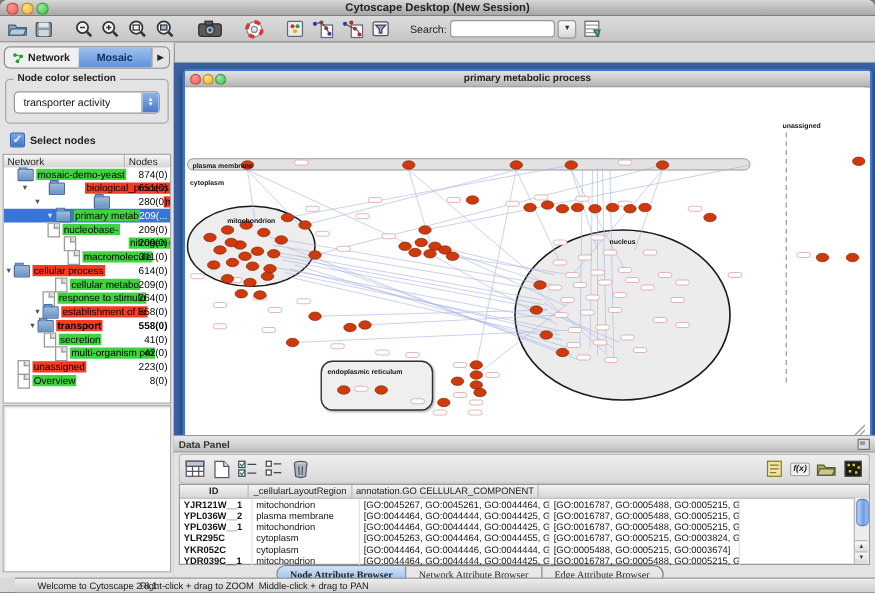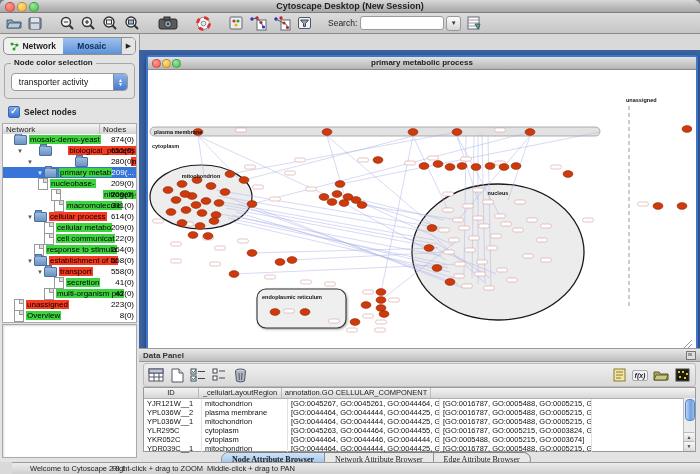--- a/index.html
+++ b/index.html
@@ -305,7 +305,7 @@
             <span class="tlabel green">macromolecule</span>
             <span class="tcount">311(0)</span>
           </div>
-          <div class="trow" style="padding-left: 23px;">
+          <div class="trow" style="">
             <span class="tarrow">▼</span>
             <span class="ticon folder"></span>
             <span class="tlabel red">cellular process</span>

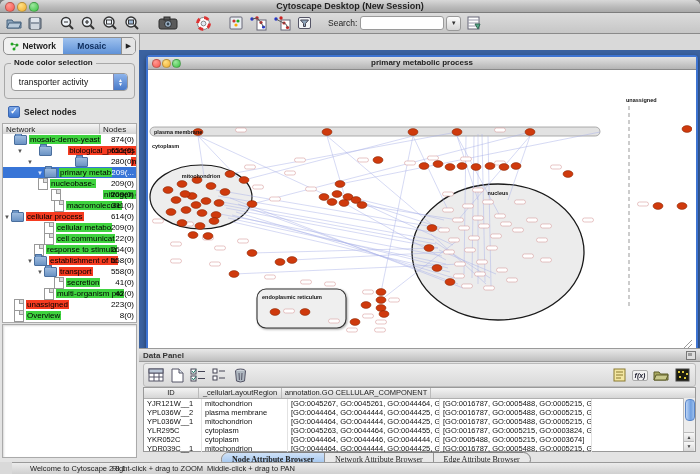--- a/index.html
+++ b/index.html
@@ -316,12 +316,6 @@
             <span class="ticon file"></span>
             <span class="tlabel green">cellular metabo</span>
             <span class="tcount">209(0)</span>
-          </div>
-          <div class="trow" style="padding-left: 33px;">
-            <span class="tarrow"></span>
-            <span class="ticon file"></span>
-            <span class="tlabel green">cell communicat</span>
-            <span class="tcount">22(0)</span>
           </div>
           <div class="trow" style="padding-left: 23px;">
             <span class="tarrow"></span>

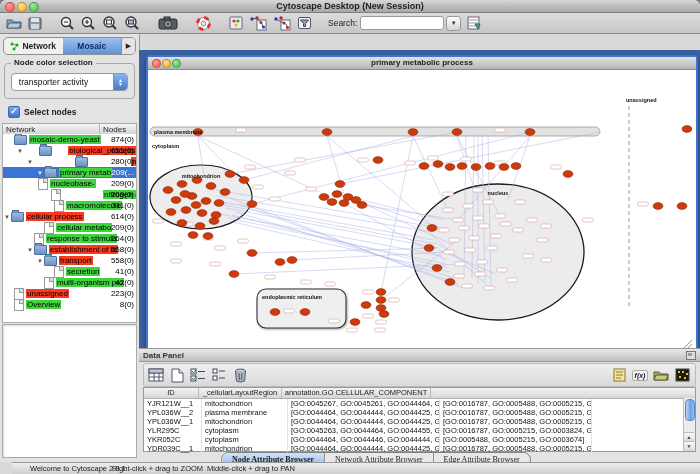--- a/index.html
+++ b/index.html
@@ -329,7 +329,7 @@
             <span class="tlabel red">establishment of lo</span>
             <span class="tcount">558(0)</span>
           </div>
-          <div class="trow" style="padding-left: 33px;">
+          <div class="trow" style="padding-left: 19px; font-weight: bold;">
             <span class="tarrow">▼</span>
             <span class="ticon folder"></span>
             <span class="tlabel red">transport</span>

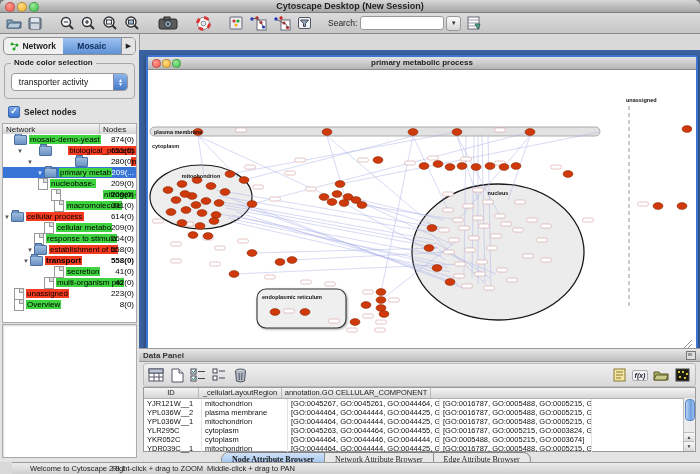--- a/index.html
+++ b/index.html
@@ -335,7 +335,7 @@
             <span class="tlabel red">transport</span>
             <span class="tcount">558(0)</span>
           </div>
-          <div class="trow" style="padding-left: 43px; align-items: center;">
+          <div class="trow" style="padding-left: 24px; align-items: center;">
             <span class="tarrow"></span>
             <span class="ticon file"></span>
             <span class="tlabel green">secretion</span>

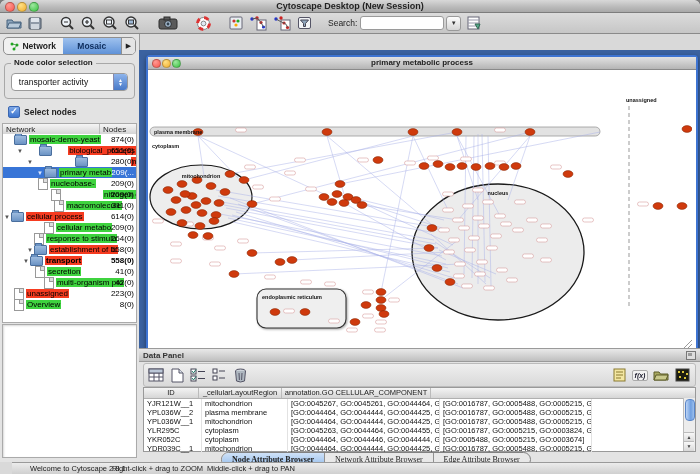--- a/index.html
+++ b/index.html
@@ -81,7 +81,7 @@
   #dp-header span{font-size:7.5px;color:#222;text-align:center;line-height:10px;border-right:1px solid #bbb;overflow:hidden;white-space:nowrap;}
   .drow{display:flex;height:9px;}
   .drow span{font-size:7.5px;color:#111;line-height:9px;padding-left:3px;border-right:1px solid #e2e2e2;overflow:hidden;white-space:nowrap;}
-  .c0{width:54px;flex:none;font-weight:normal;}
+  .c0{width:54px;flex:none;font-weight:bold;}
   .c1{width:82px;flex:none;}
   .c2{width:148px;flex:none;}
   .c3{width:148px;flex:none;}

